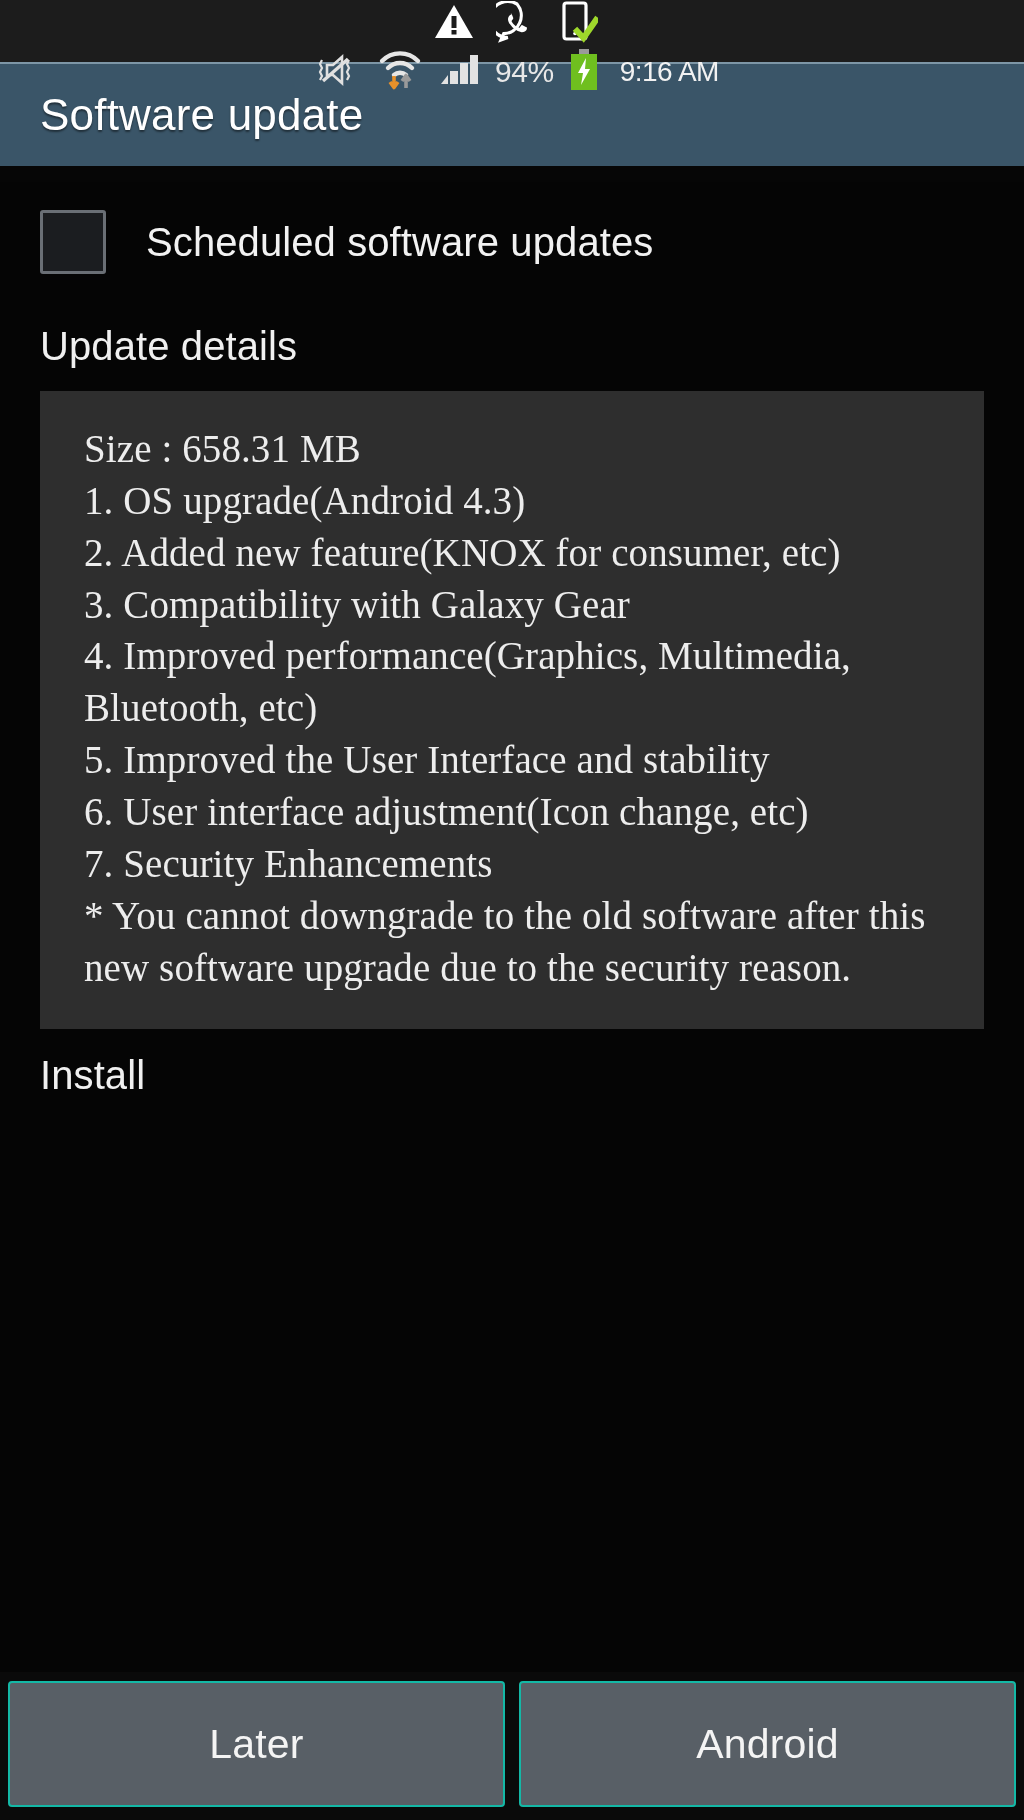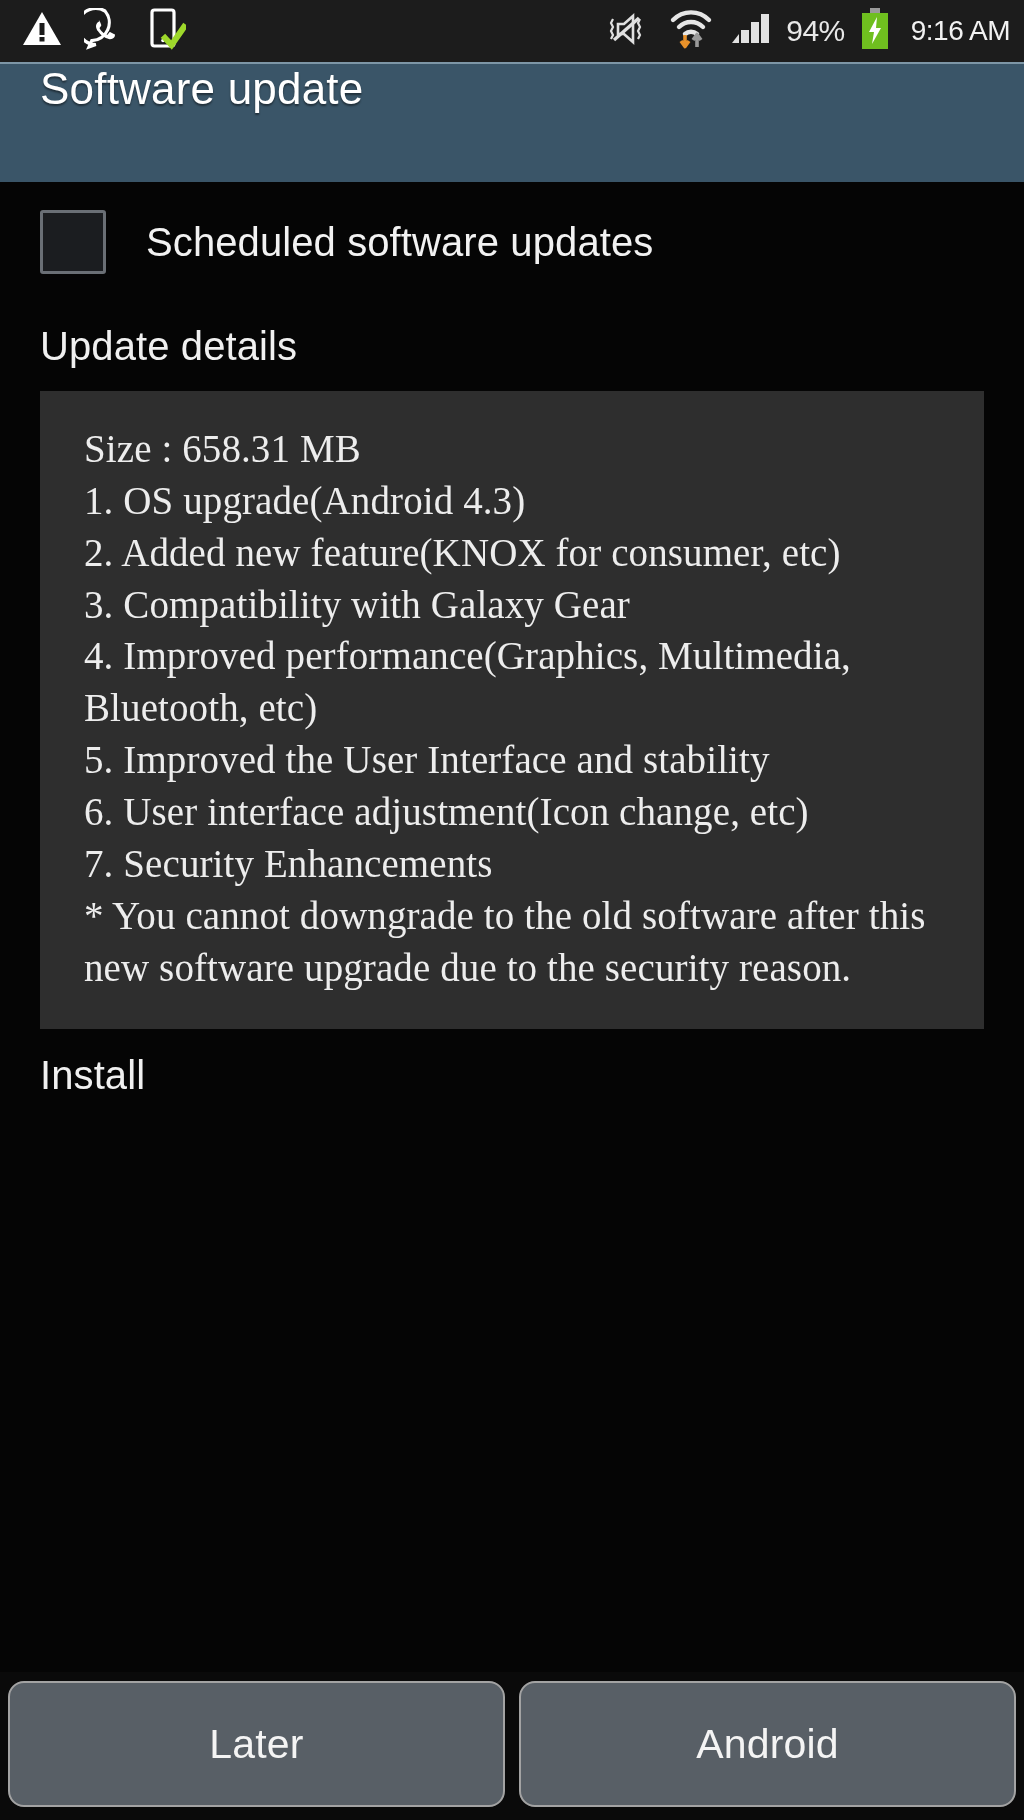--- a/index.html
+++ b/index.html
@@ -16,6 +16,7 @@
     height:62px; background:#1c1c1c;
     display:flex; align-items:center; justify-content:space-between;
     padding:0 14px 0 22px;
+    flex-direction:column;
   }
   .sb-left{ display:flex; align-items:center; gap:22px; }
   .sb-right{ display:flex; align-items:center; gap:14px; }

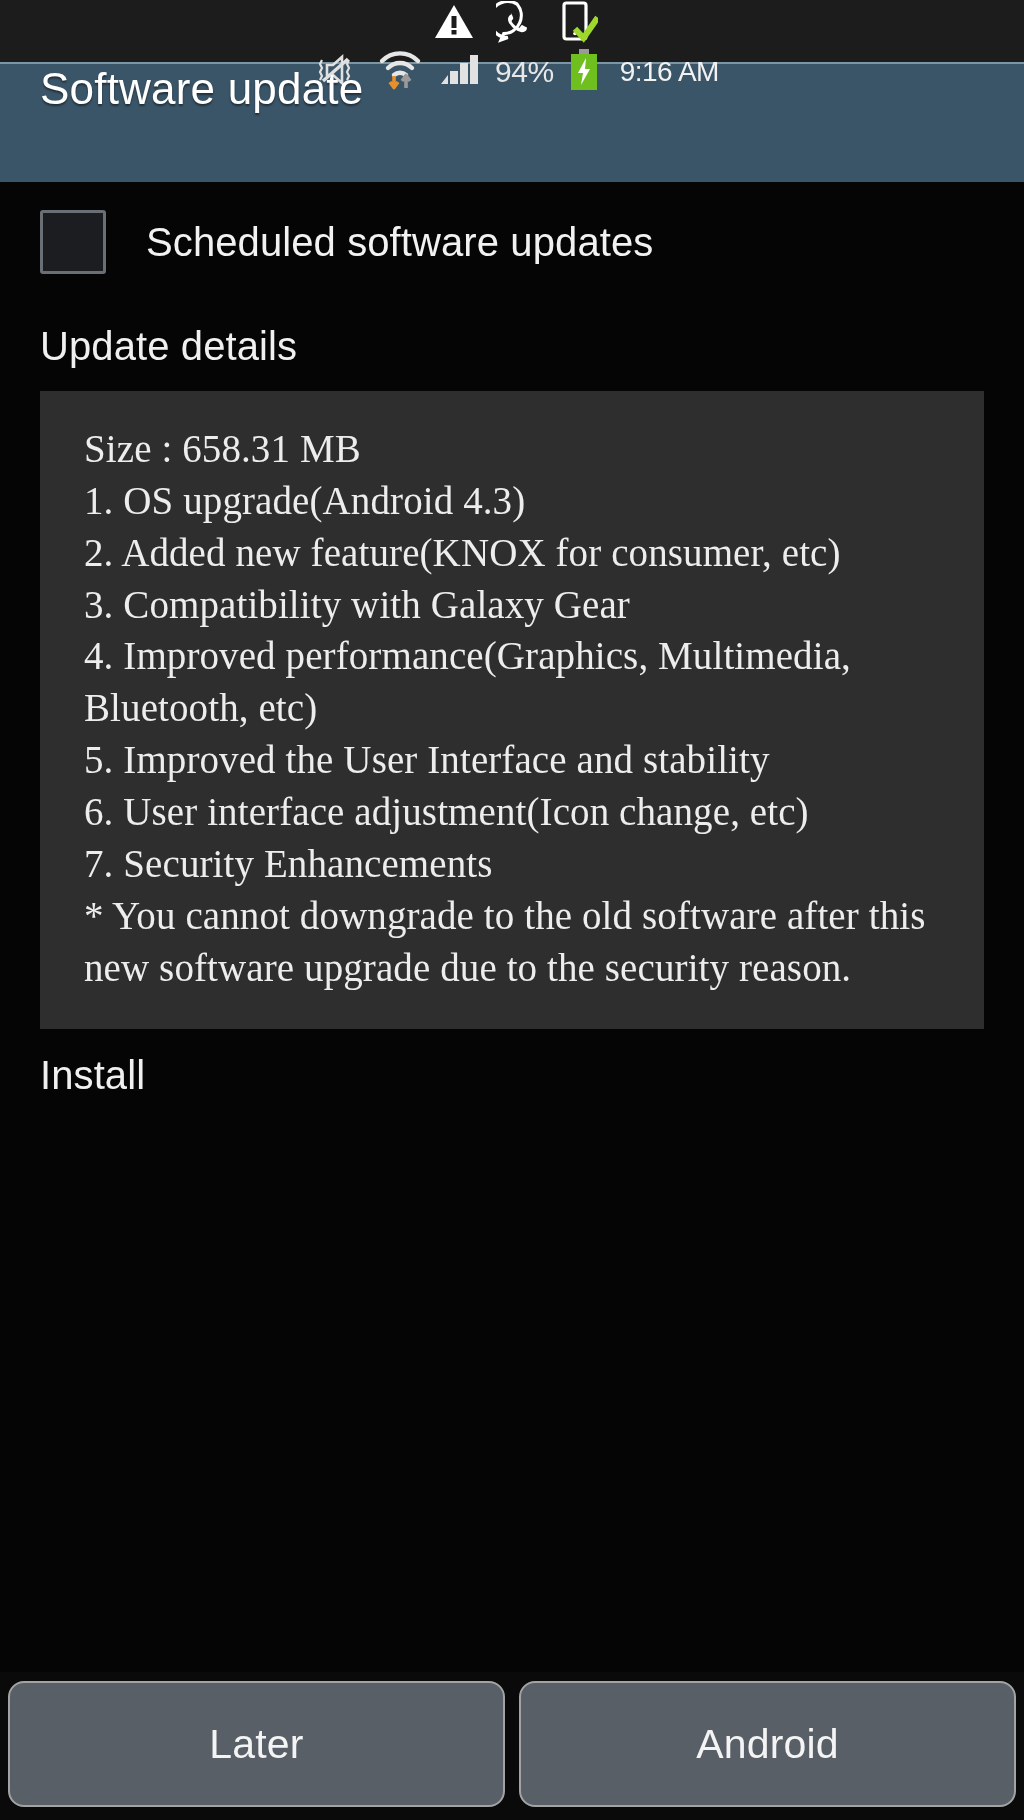--- a/index.html
+++ b/index.html
@@ -32,9 +32,9 @@
 
   
   .titlebar{
-    height:120px; background:#3a5568;
+    height:104px; background:#3a5568;
     border-top:2px solid #7d96a6;
-    display:flex; align-items:flex-start; padding-left:40px;
+    display:flex; align-items:center; padding-left:40px;
   }
   .titlebar .title{
     color:#ffffff; font-size:44px; font-weight:400; letter-spacing:0.2px;

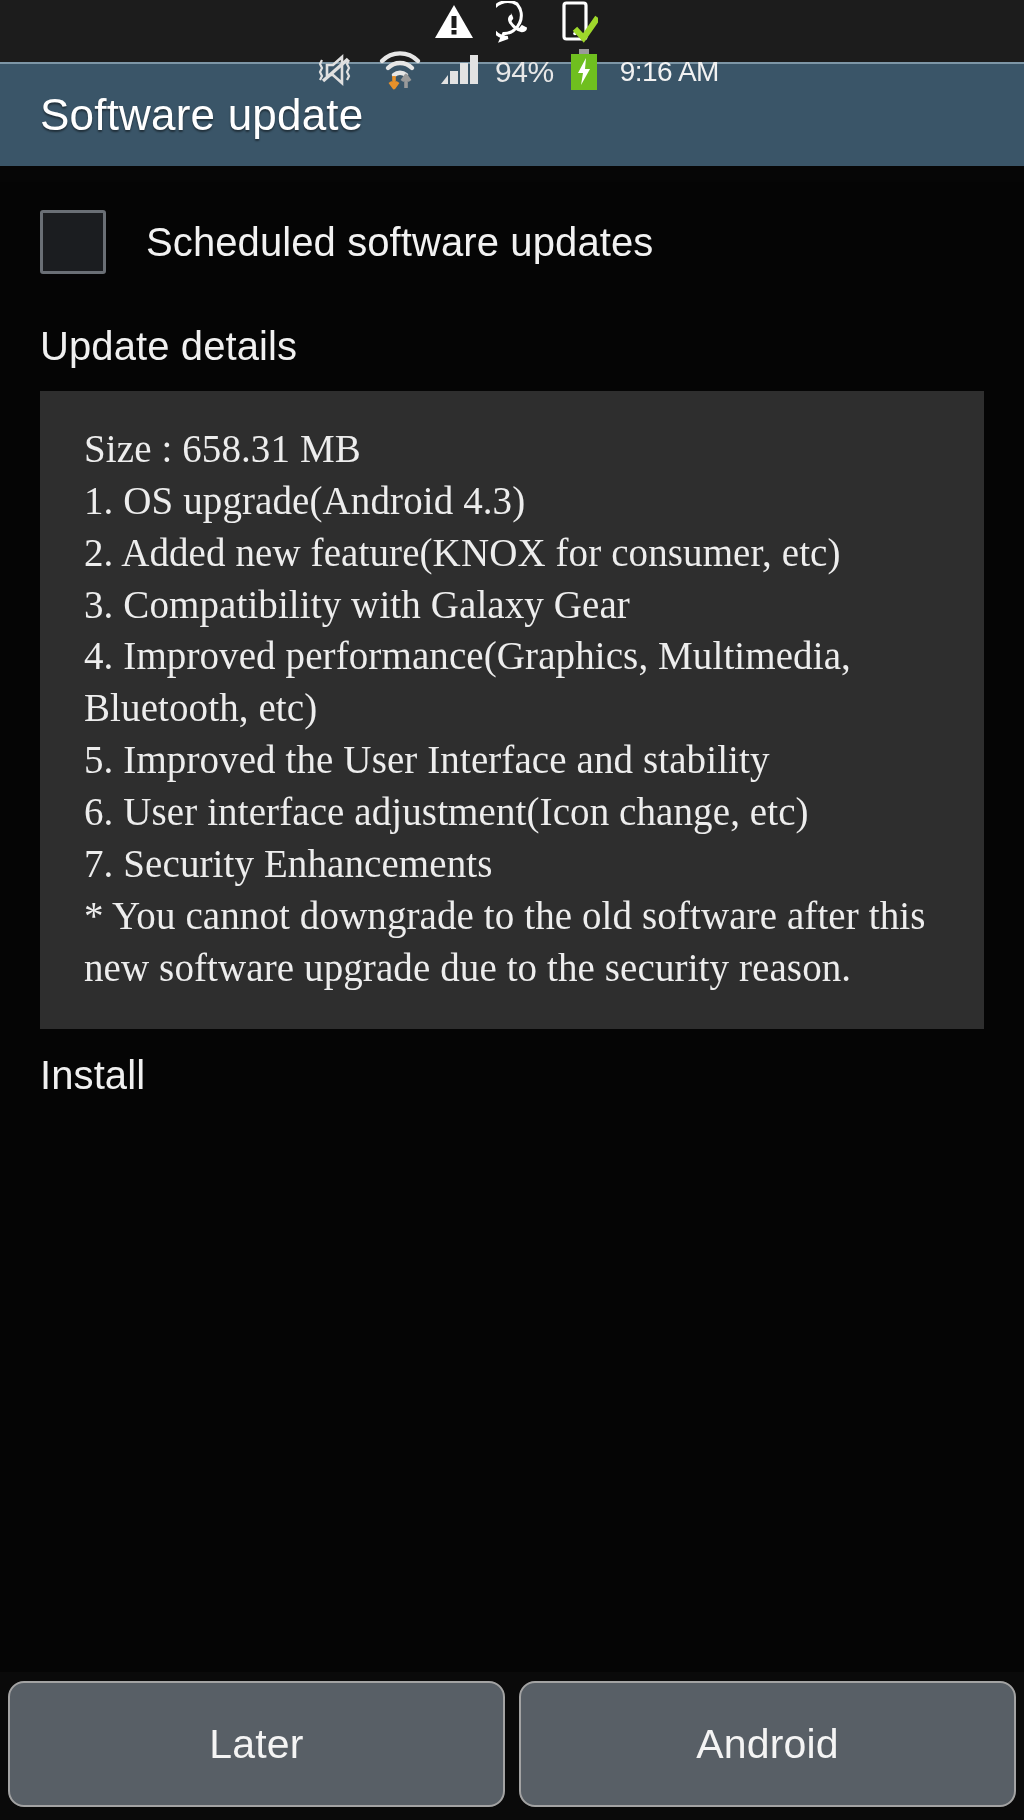--- a/index.html
+++ b/index.html
@@ -85,7 +85,7 @@
   }
   .btn{
     flex:1; height:126px; background:#585f66;
-    border:2px solid #a3a3a3; border-radius:16px;
+    border:2px solid #14b8a6; border-radius:4px;
     color:#f4f4f4; font-size:41px;
     display:flex; align-items:center; justify-content:center;
     letter-spacing:0.2px;

